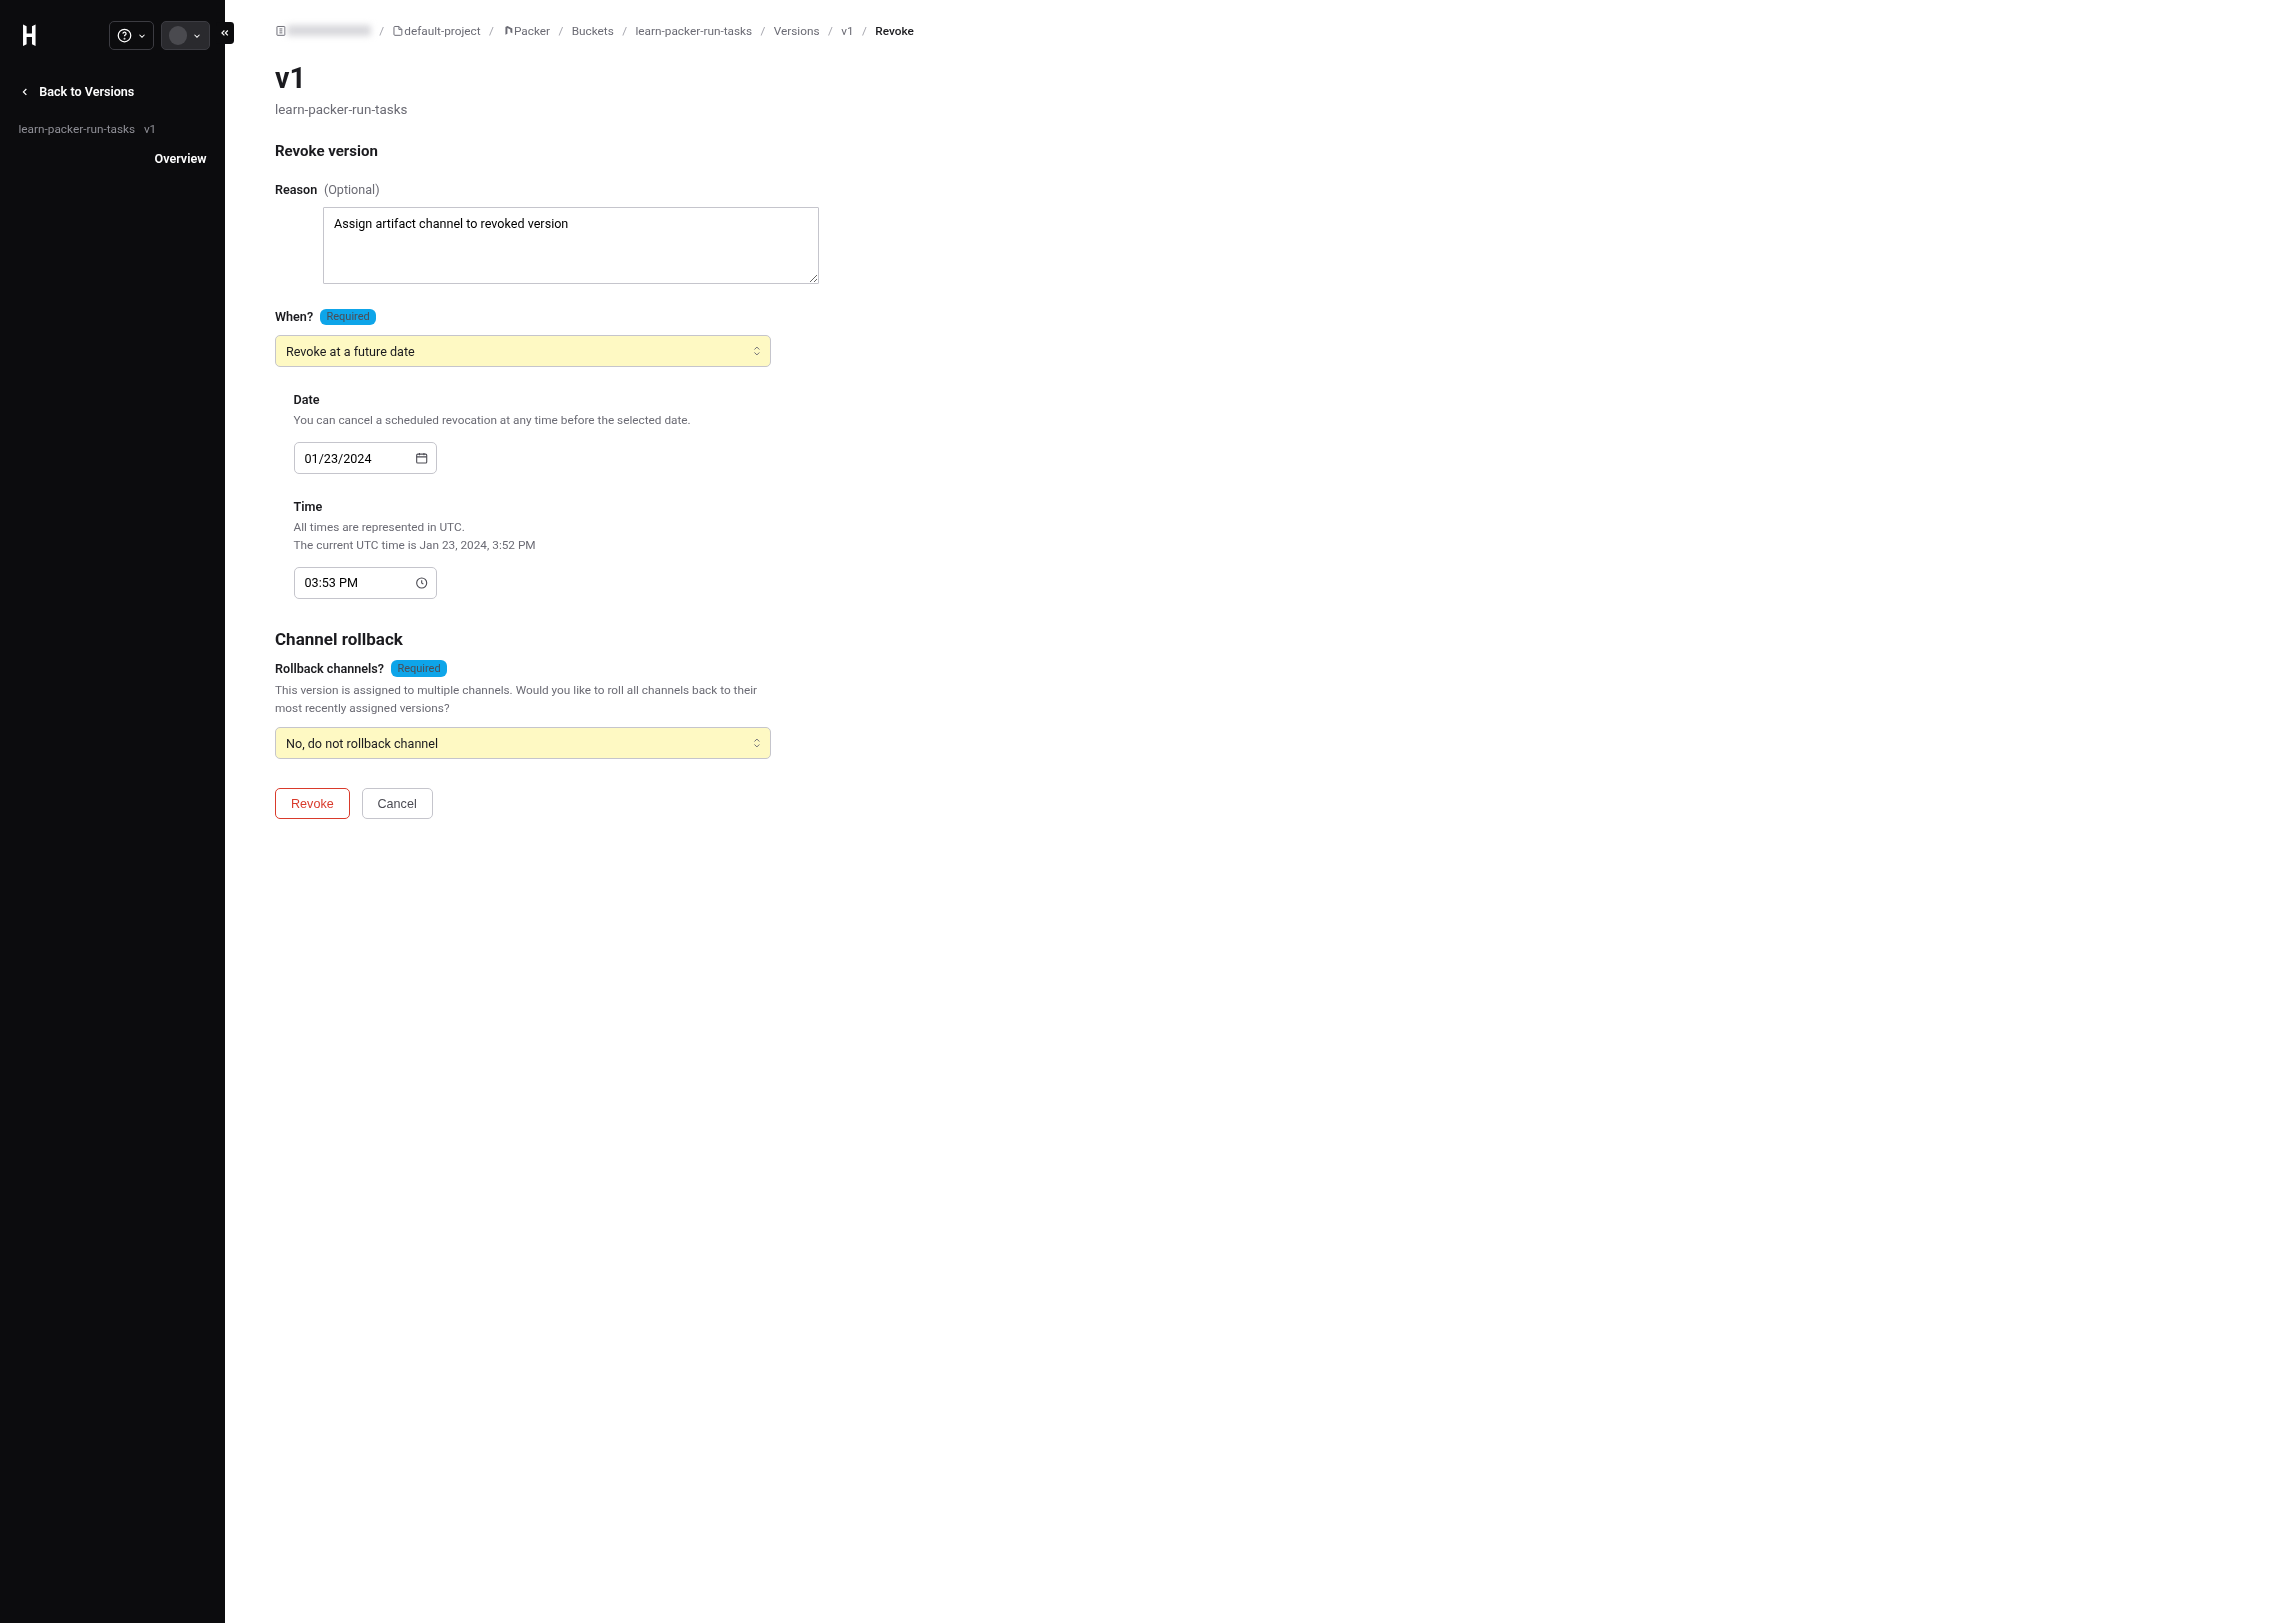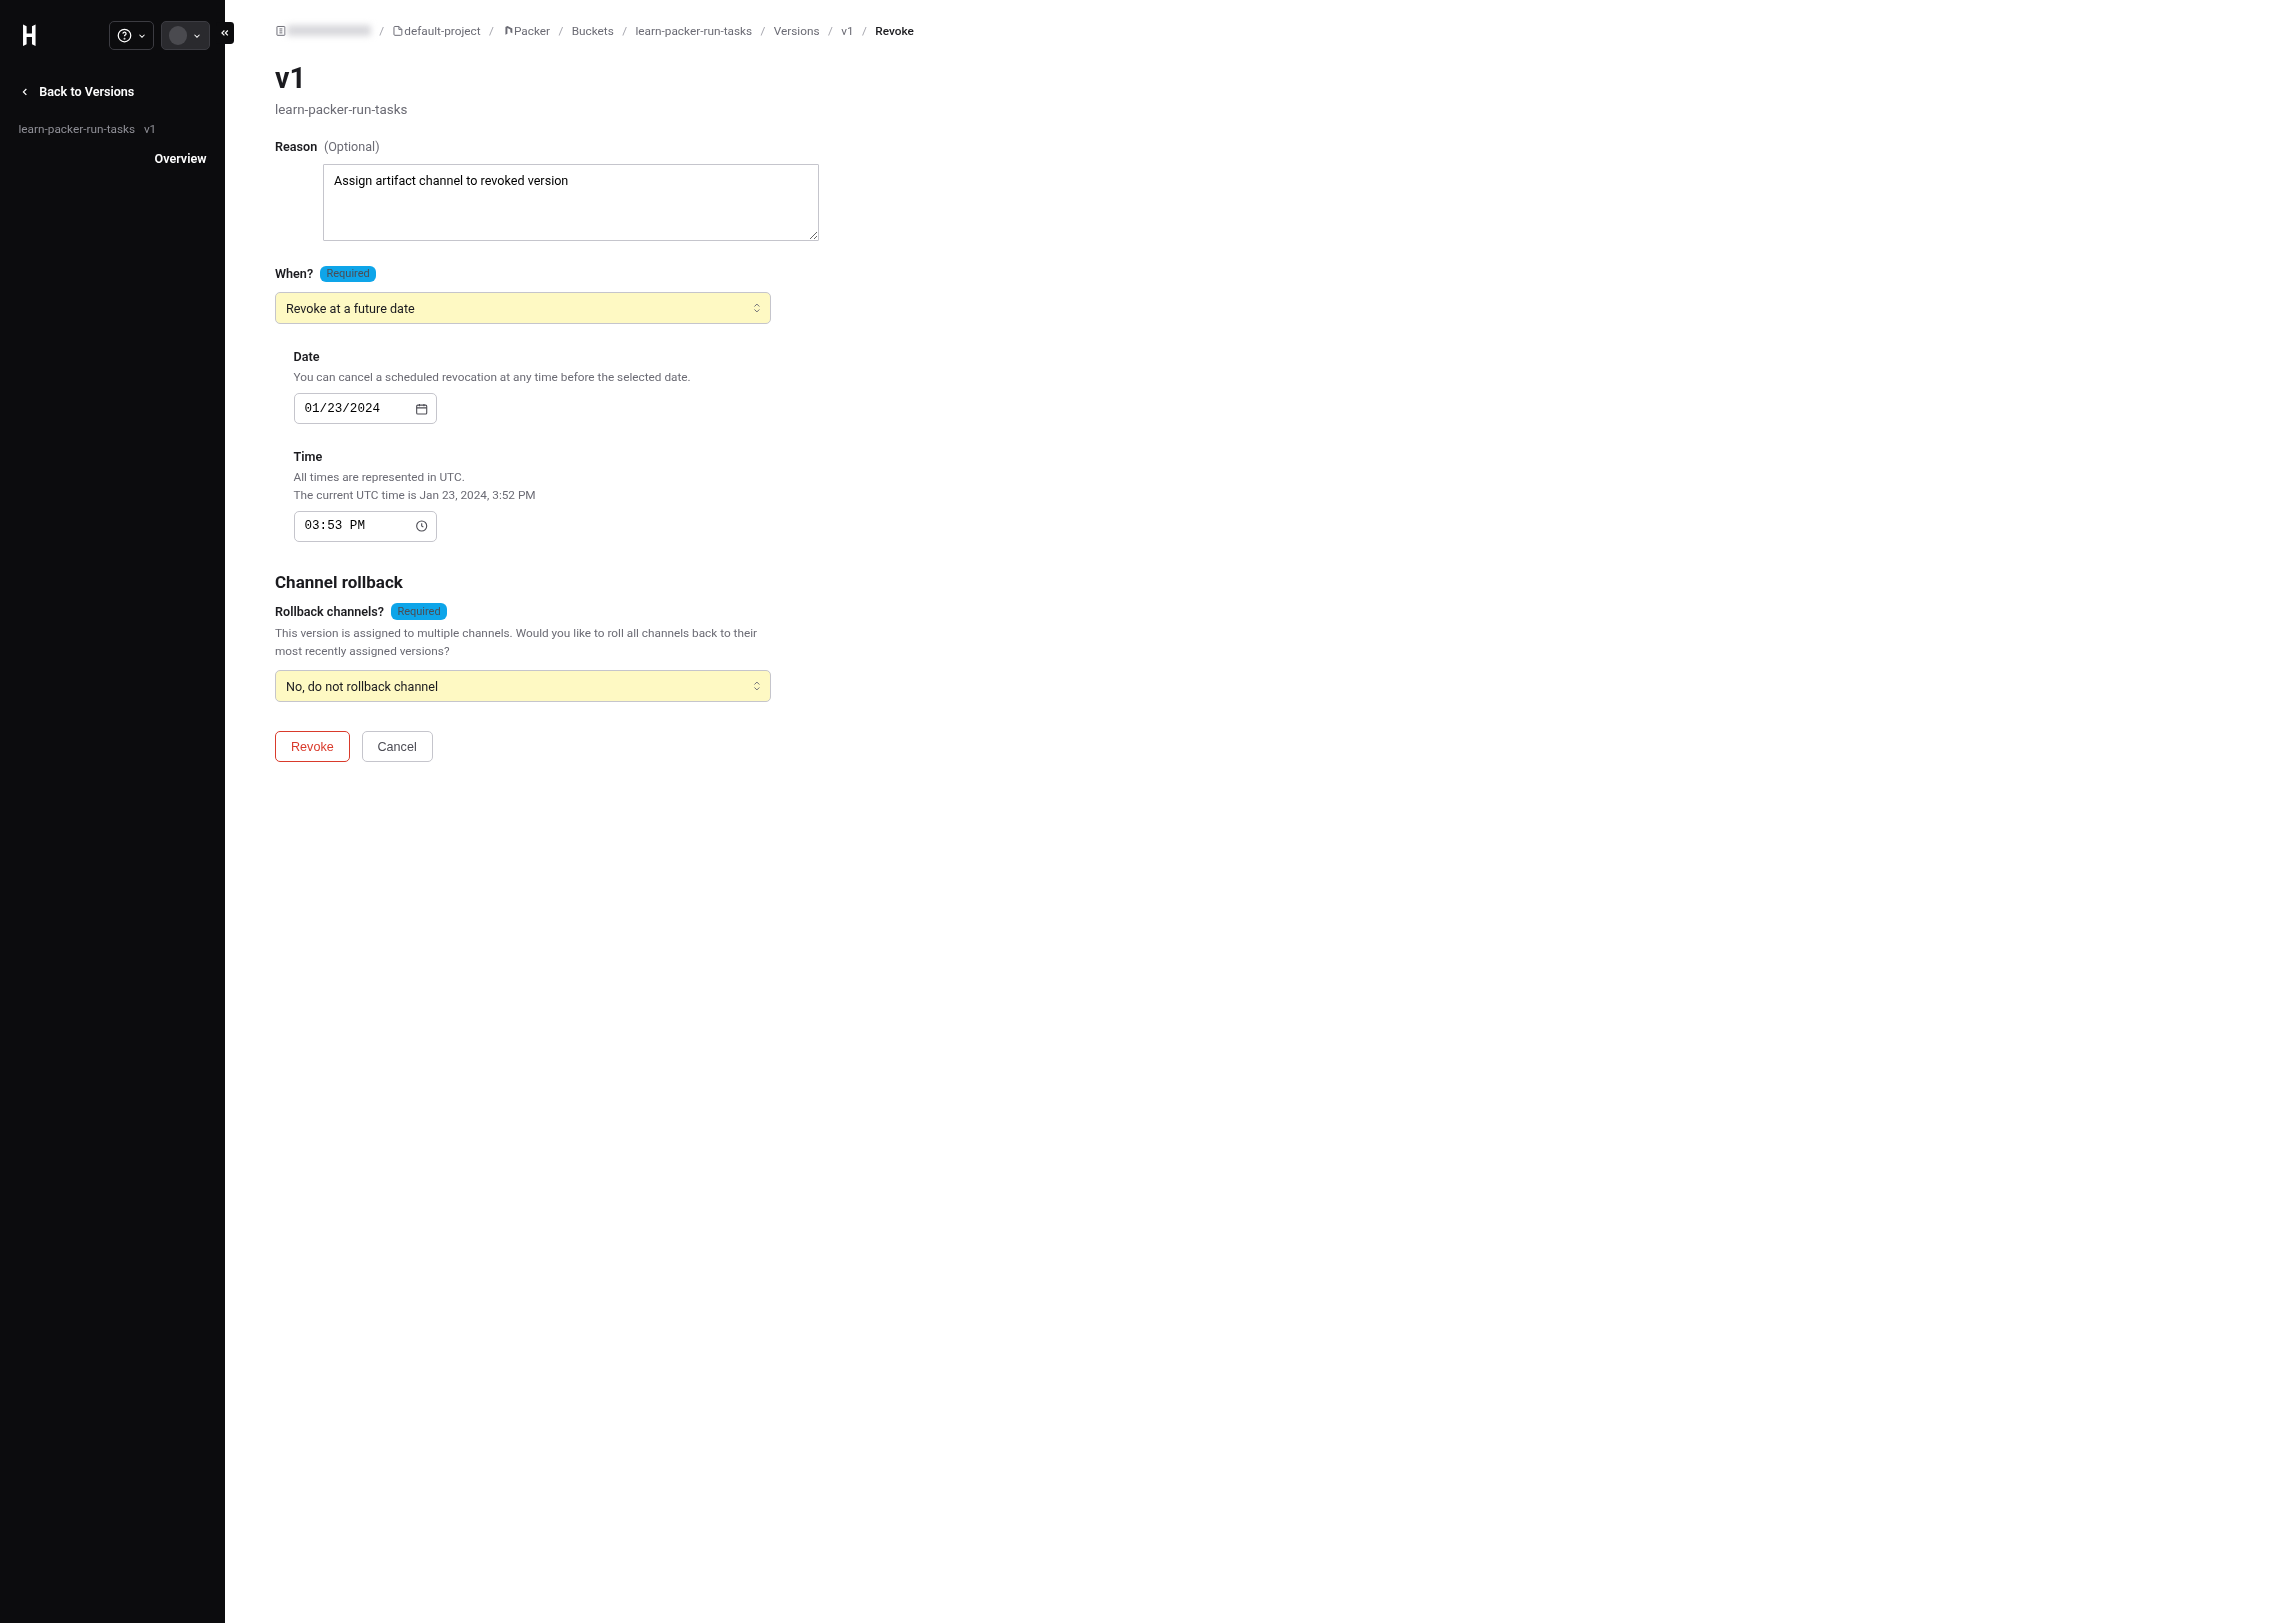--- a/index.html
+++ b/index.html
@@ -359,6 +359,7 @@
   <h1 class="page-title">v1</h1>
   <div class="page-subtitle">learn-packer-run-tasks</div>
 
+  <h2 class="section-title">Revoke version</h2>
 
   <div class="form-group">
     <div class="label-row">

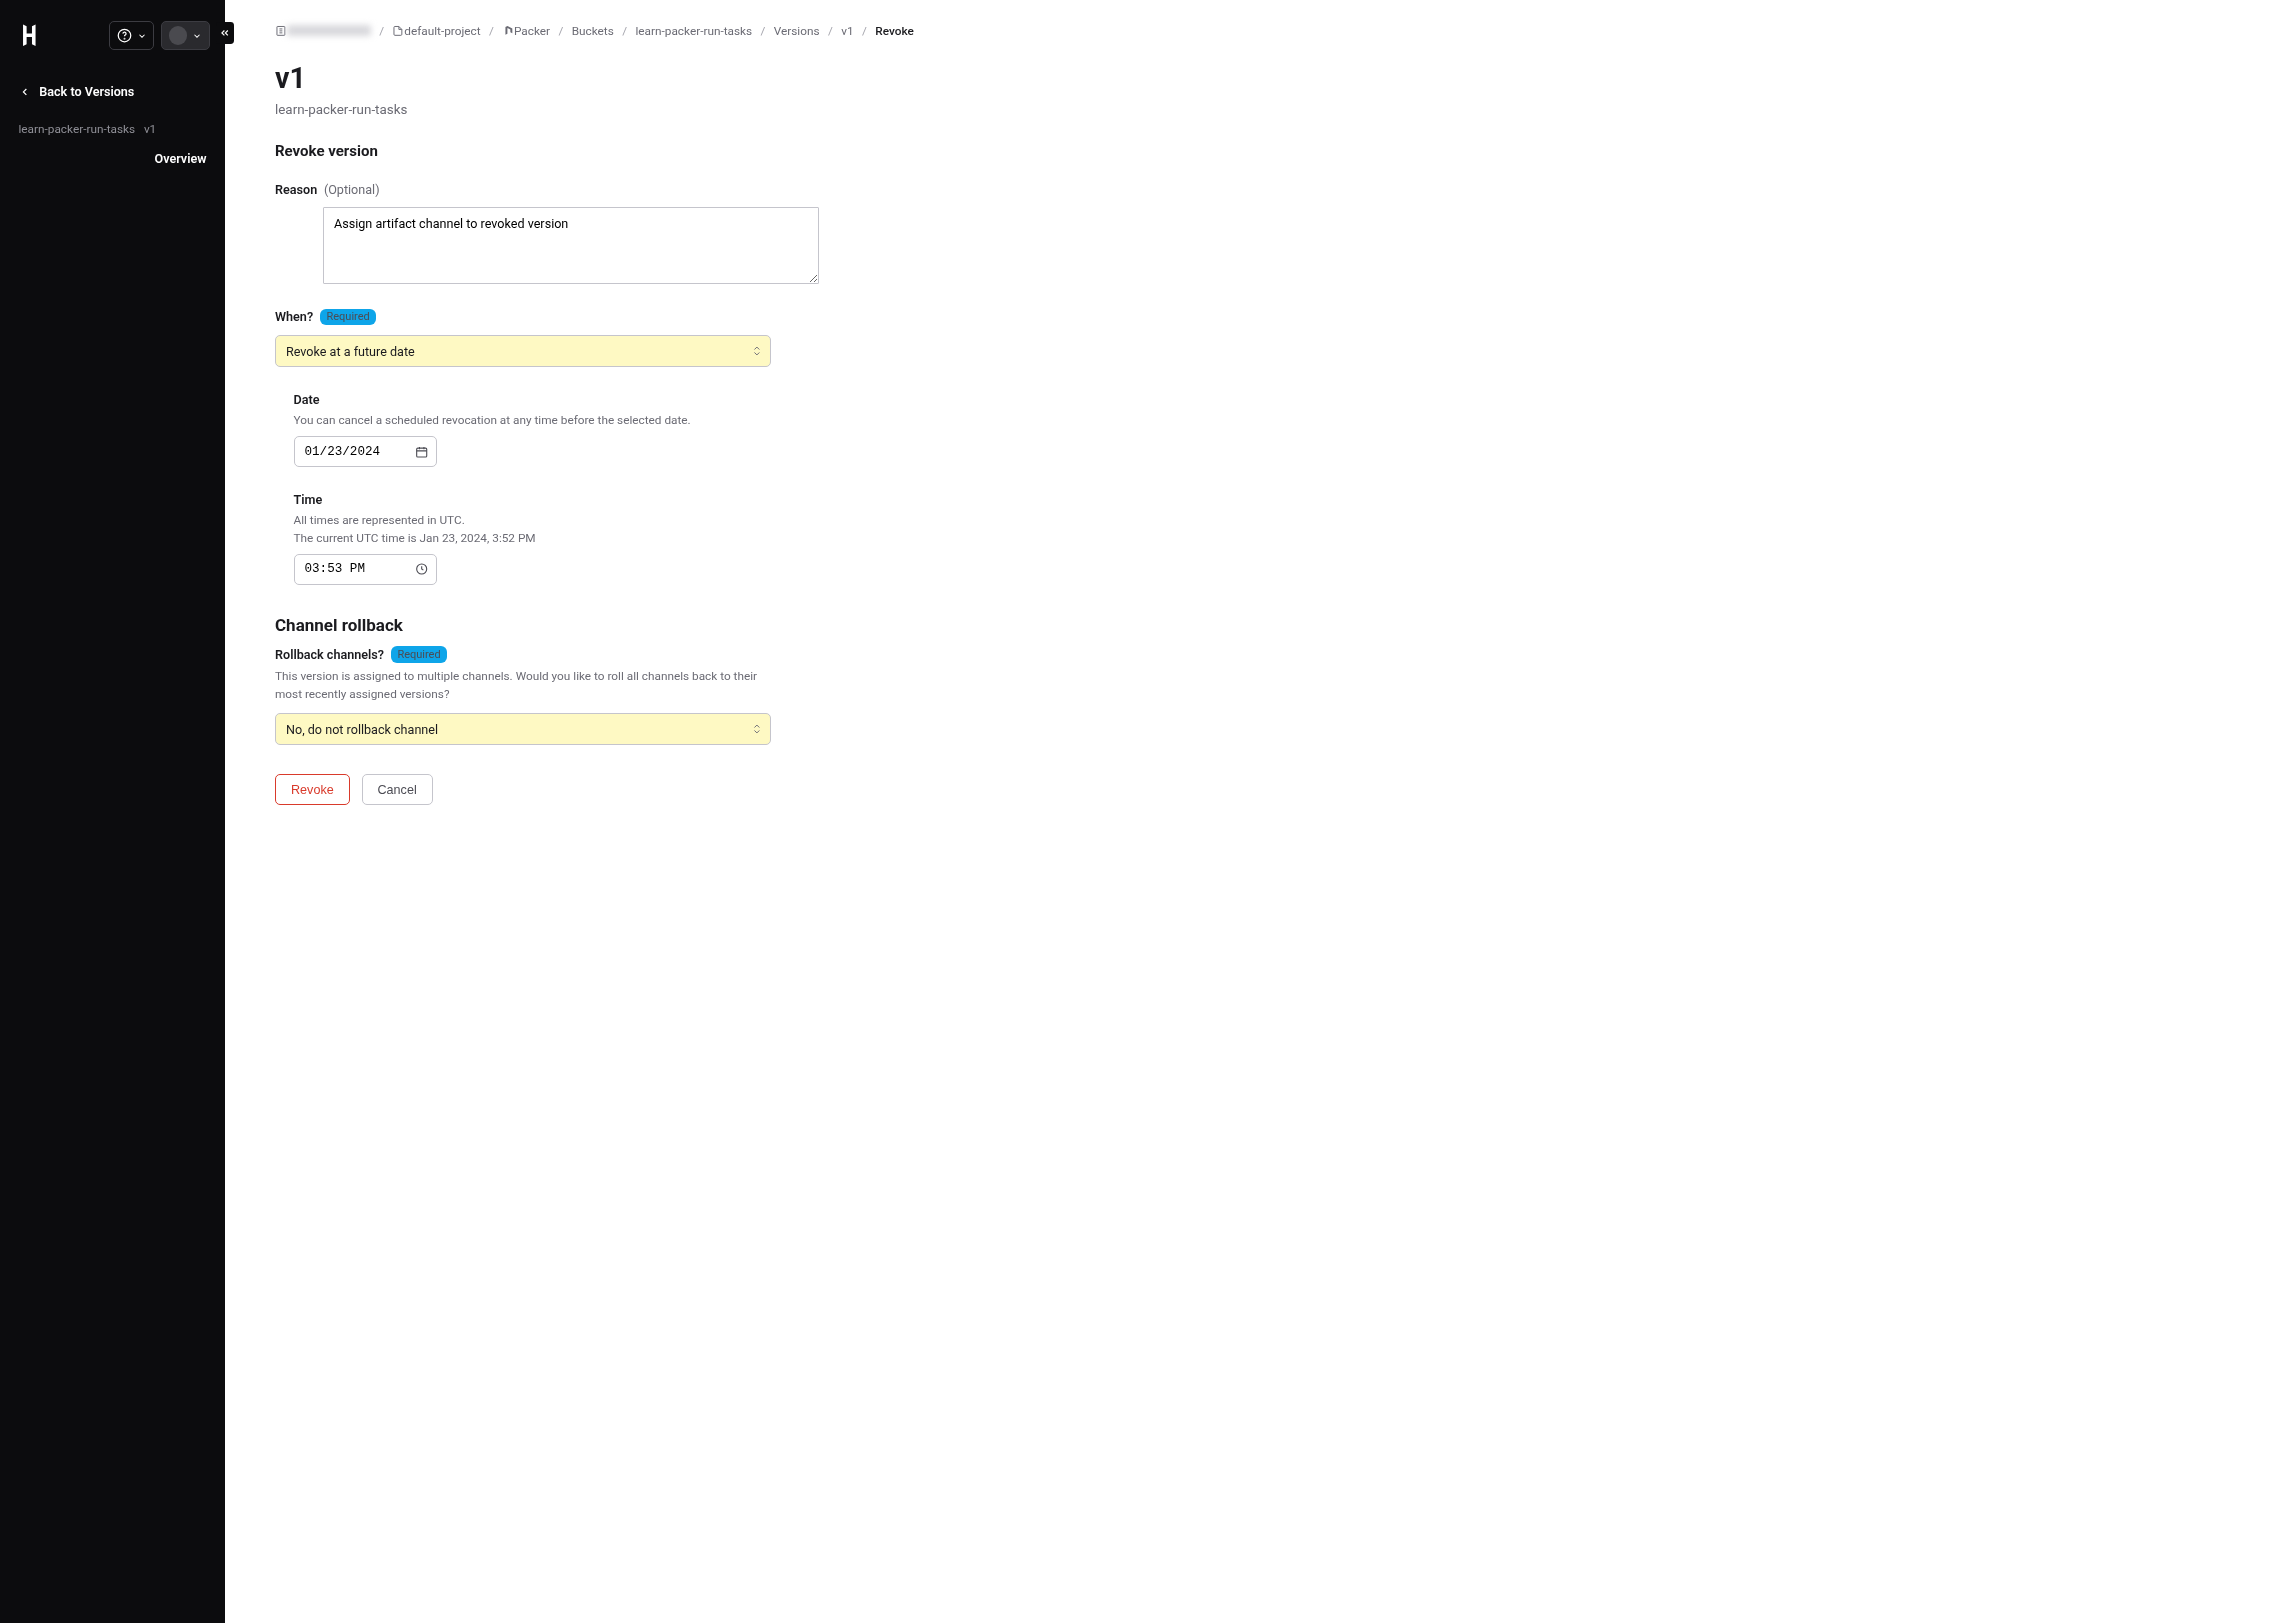--- a/index.html
+++ b/index.html
@@ -224,9 +224,8 @@
     }
     .input-wrapper {
       position: relative;
-      margin-top: 6px;
+      margin-top: 12px;
       width: 143px;
-      font-family: Liberation Mono, monospace;
     }
     .input-wrapper input {
       width: 100%;

